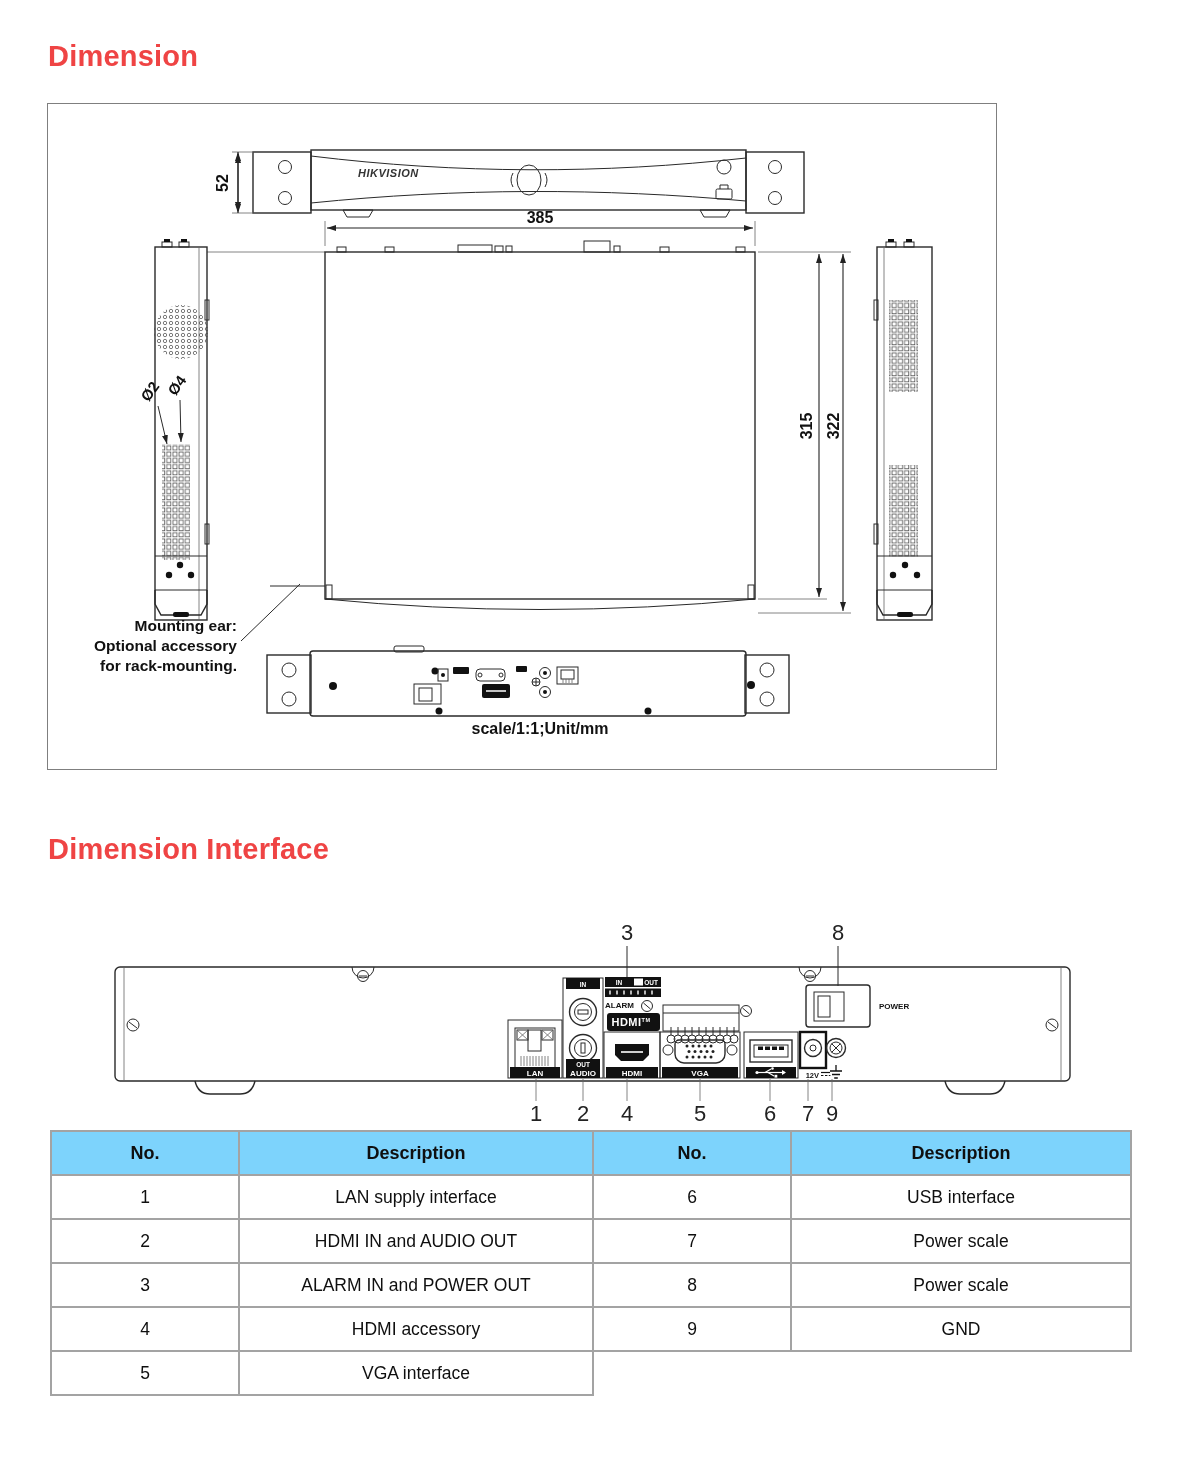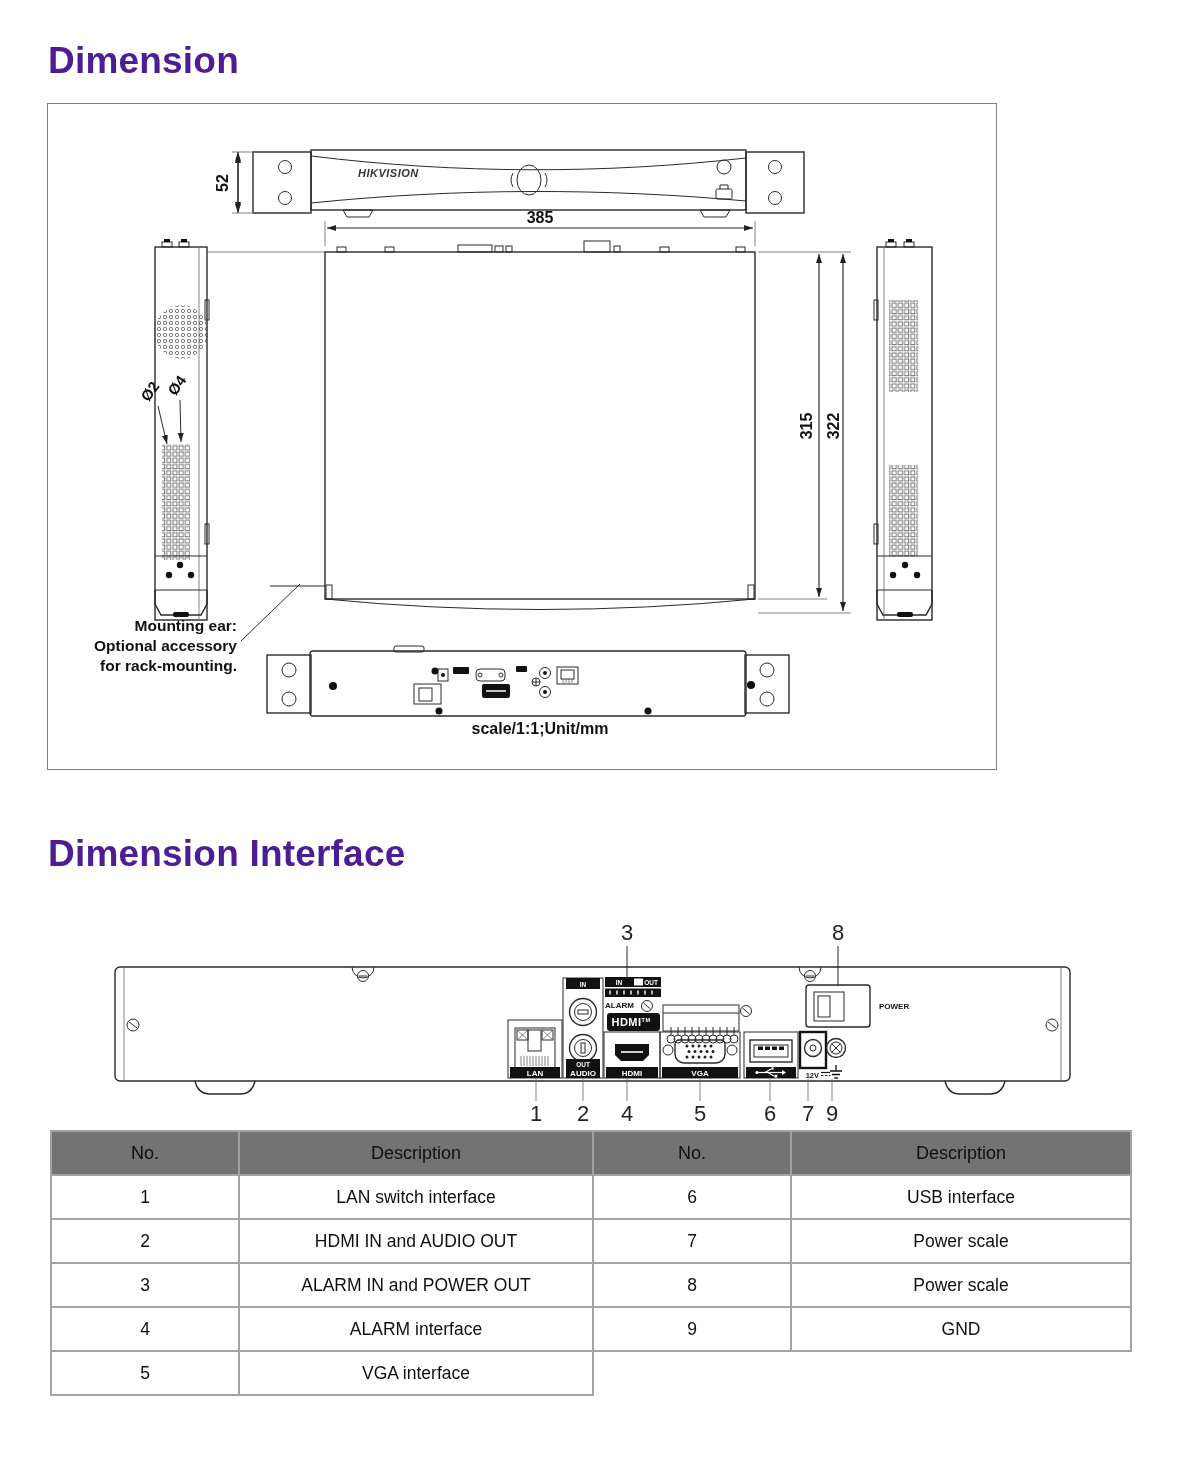--- a/index.html
+++ b/index.html
@@ -4,7 +4,7 @@
 <style>
   html,body{margin:0;padding:0;background:#ffffff;}
   body{width:1180px;height:1471px;position:relative;font-family:"Liberation Sans",sans-serif;color:#111;}
-  .section-title{position:absolute;font-weight:bold;font-size:37px;color:#4c1d95;letter-spacing:0.2px;}
+  .section-title{position:absolute;font-weight:bold;font-size:29px;color:#ef4444;letter-spacing:0.2px;}
   #dim-title{left:48px;top:40px;}
   #phys-title{left:48px;top:833px;}
   .dim-box{position:absolute;left:47px;top:103px;width:948px;height:665px;border:1px solid #7f7f7f;background:#fff;text-align:center;}

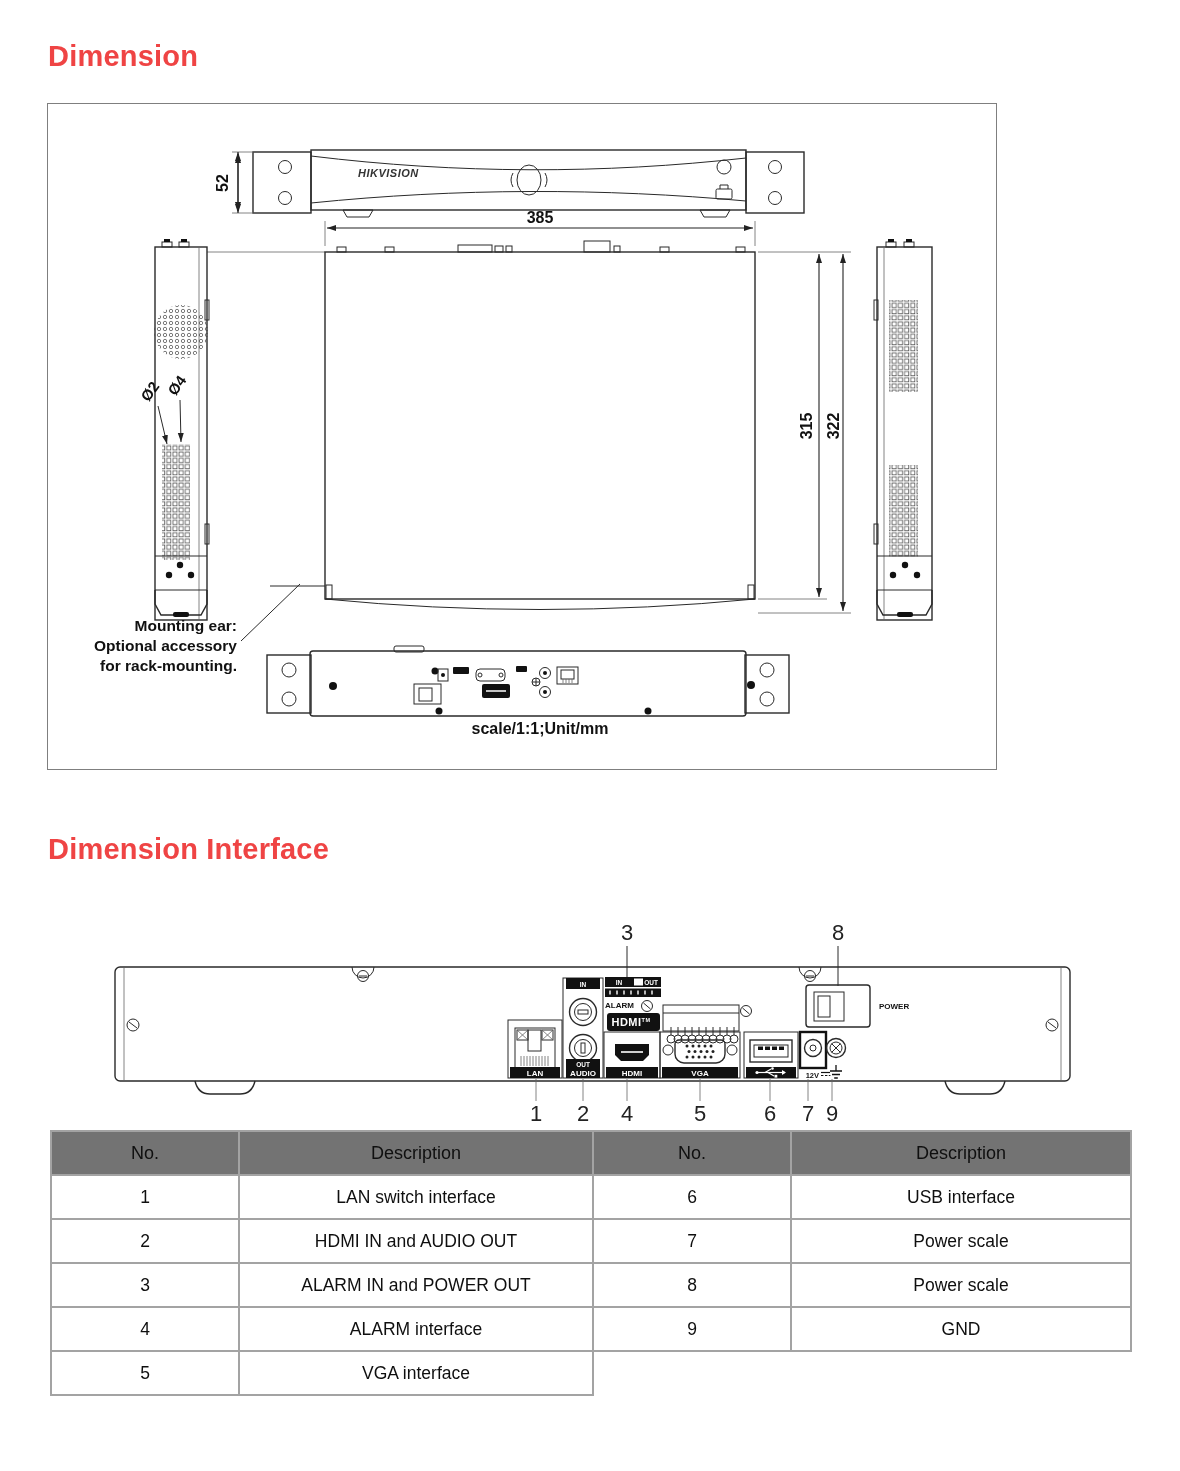--- a/index.html
+++ b/index.html
@@ -30,7 +30,7 @@
   
   .iface-table{position:absolute;left:50px;top:1130px;width:1080px;border-collapse:collapse;table-layout:fixed;}
   .iface-table th,.iface-table td{border:2px solid #a3a3a3;height:42px;text-align:center;vertical-align:middle;font-size:17.5px;color:#0f0f0f;padding:0;}
-  .iface-table th{background:#737373;font-weight:normal;font-size:18px;}
+  .iface-table th{background:#7dd3fc;font-weight:bold;font-size:18px;}
   .iface-table td.ghost{border:none;background:transparent;}
   .c-no1{width:188px;} .c-d1{width:354px;} .c-no2{width:198px;} .c-d2{width:340px;}
 </style>

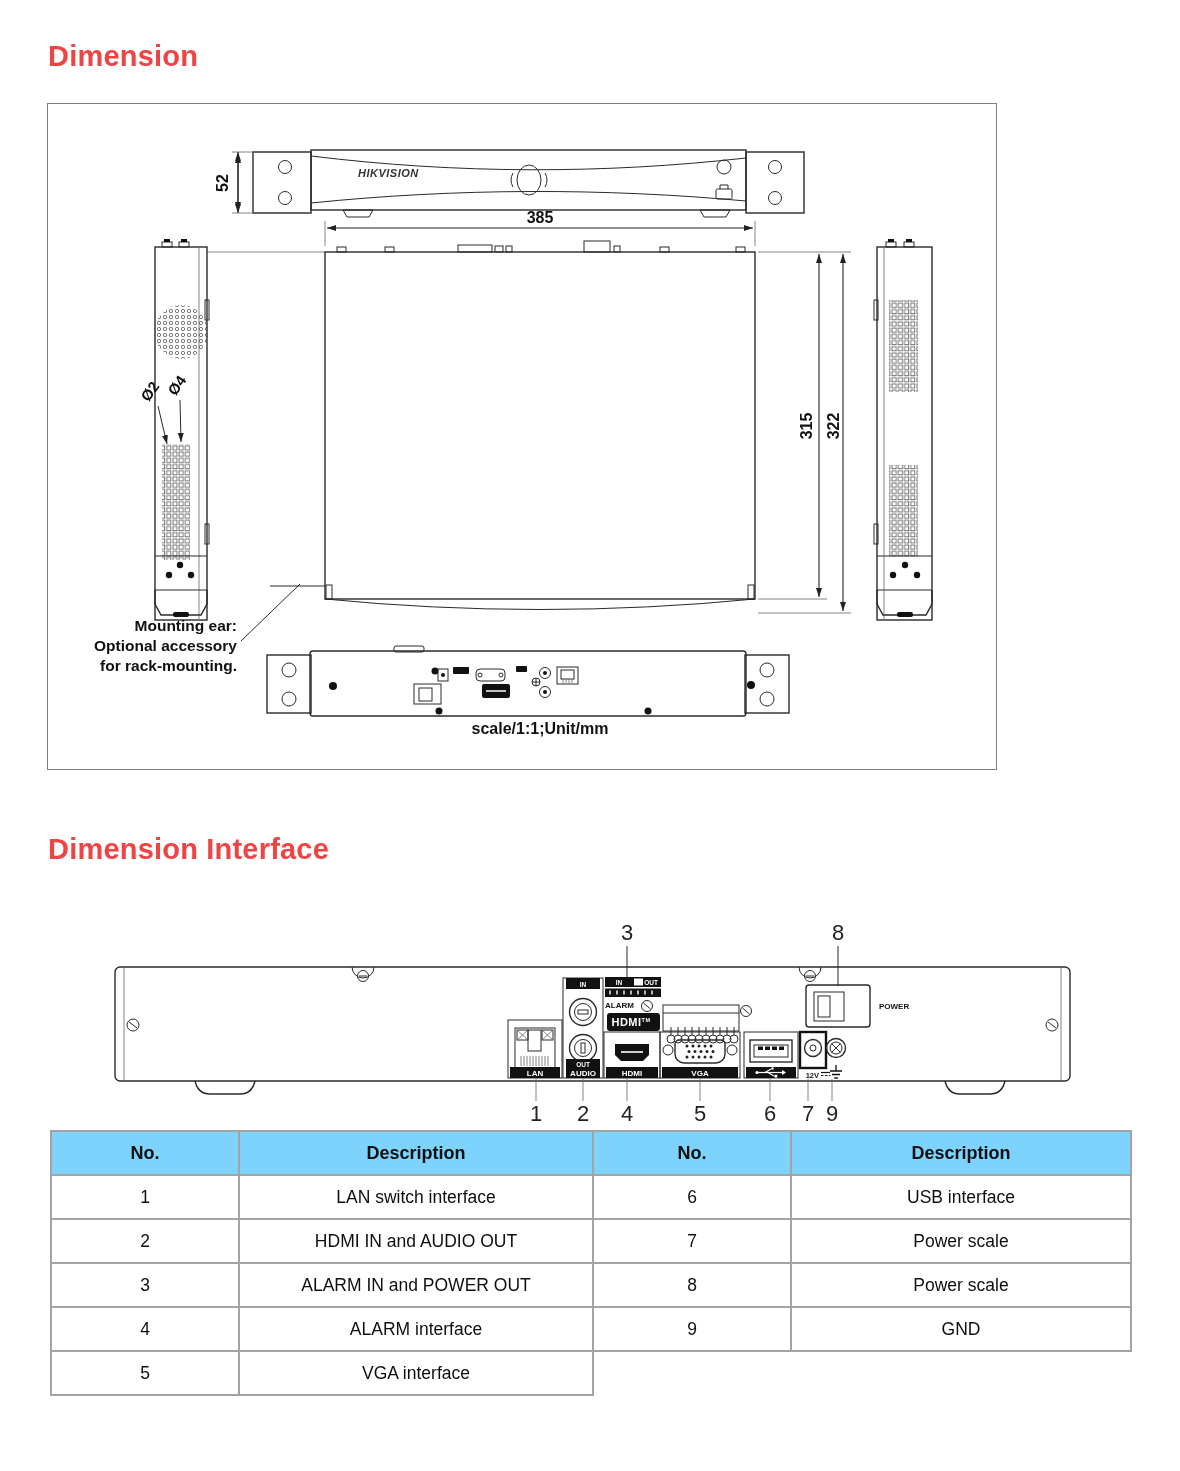--- a/index.html
+++ b/index.html
@@ -415,7 +415,7 @@
   </tr>
   <tr>
     <td>1</td>
-    <td>LAN switch interface</td>
+    <td>LAN supply interface</td>
     <td>6</td>
     <td>USB interface</td>
   </tr>

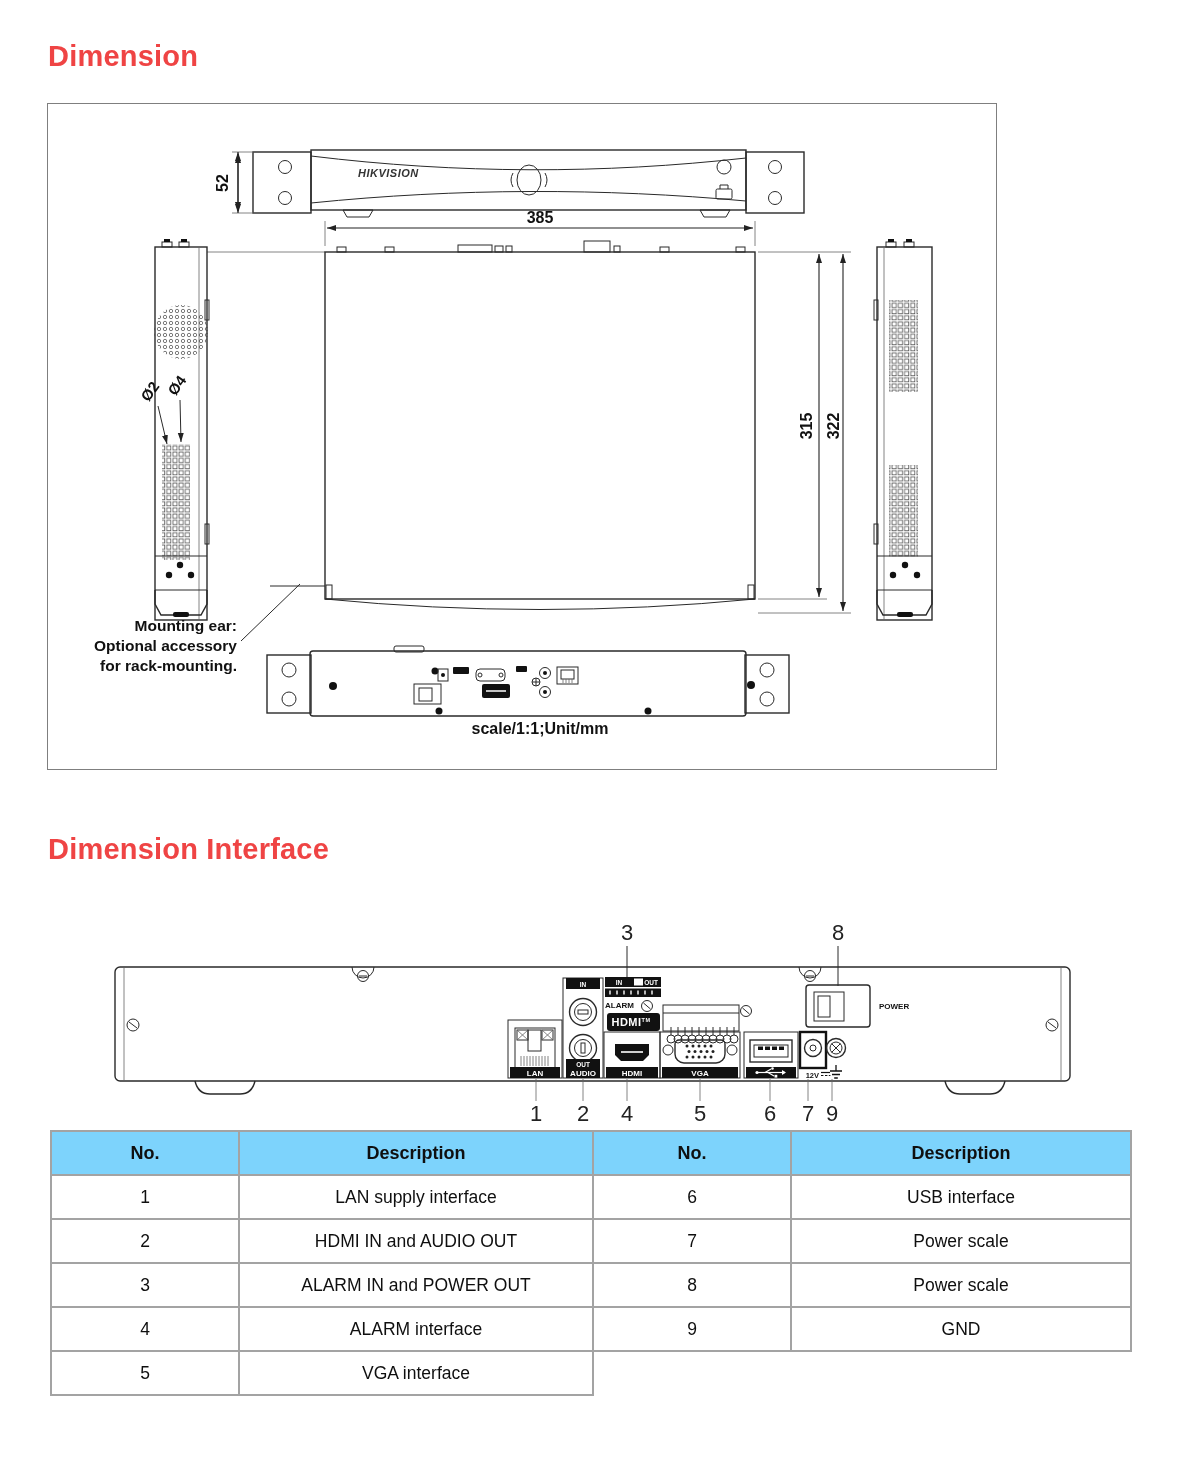--- a/index.html
+++ b/index.html
@@ -433,7 +433,7 @@
   </tr>
   <tr>
     <td>4</td>
-    <td>ALARM interface</td>
+    <td>HDMI accessory</td>
     <td>9</td>
     <td>GND</td>
   </tr>

